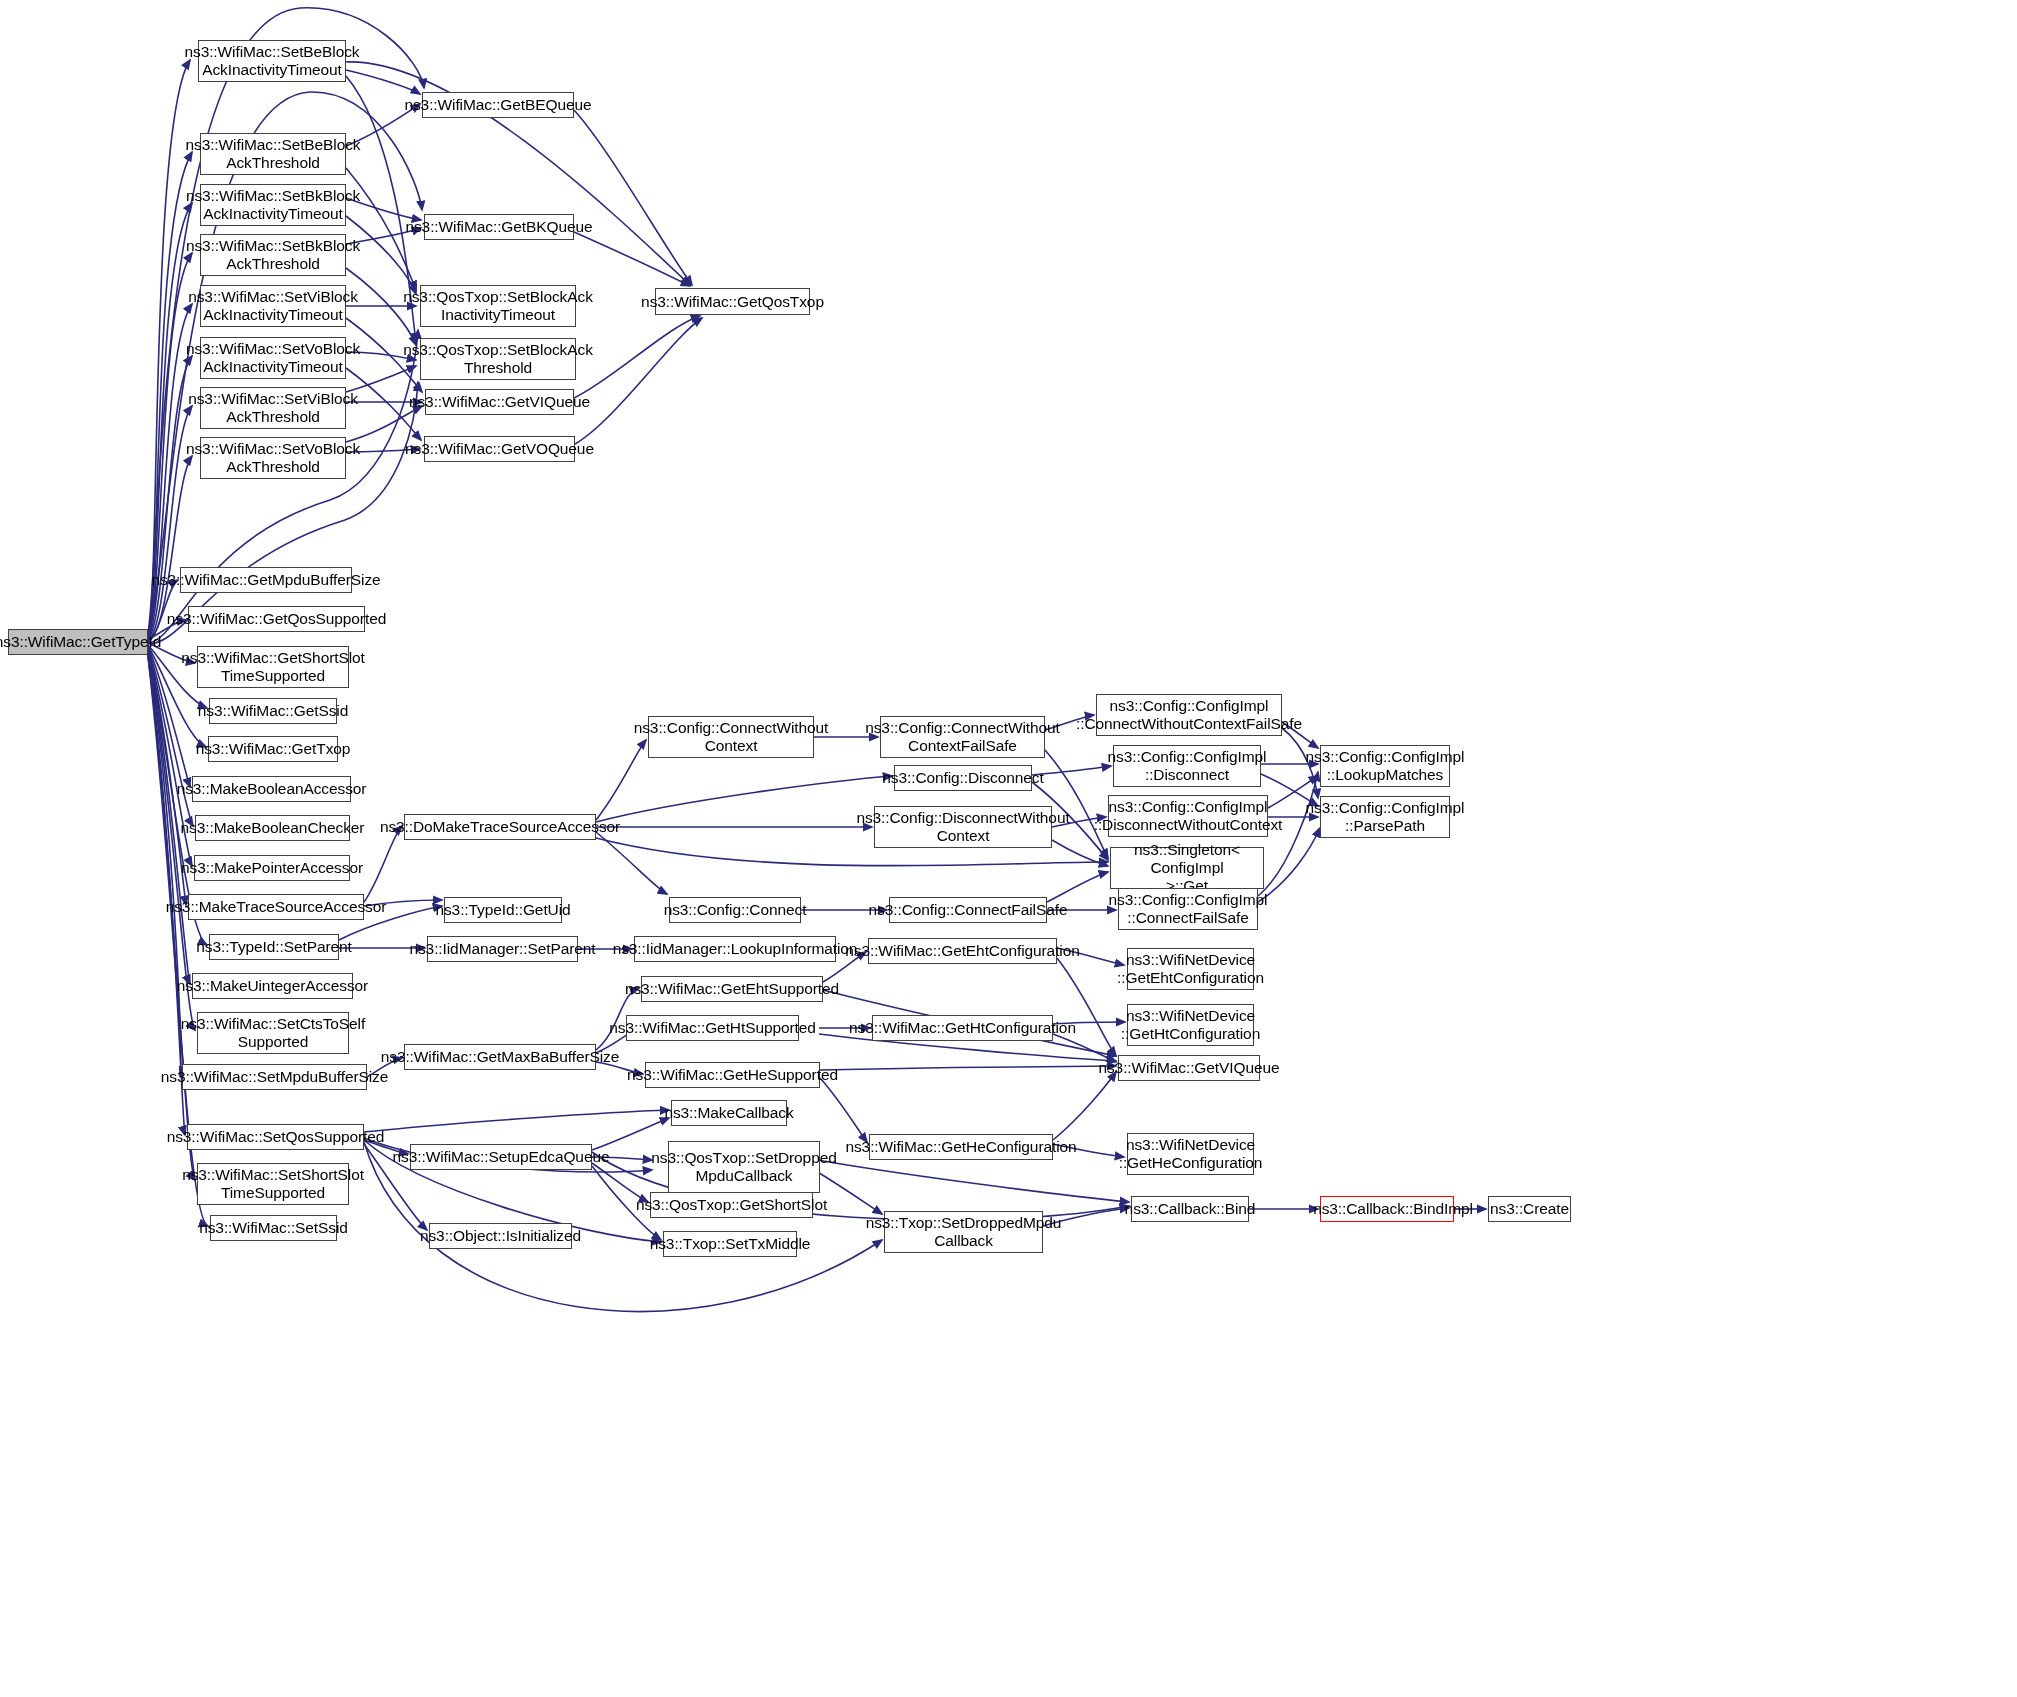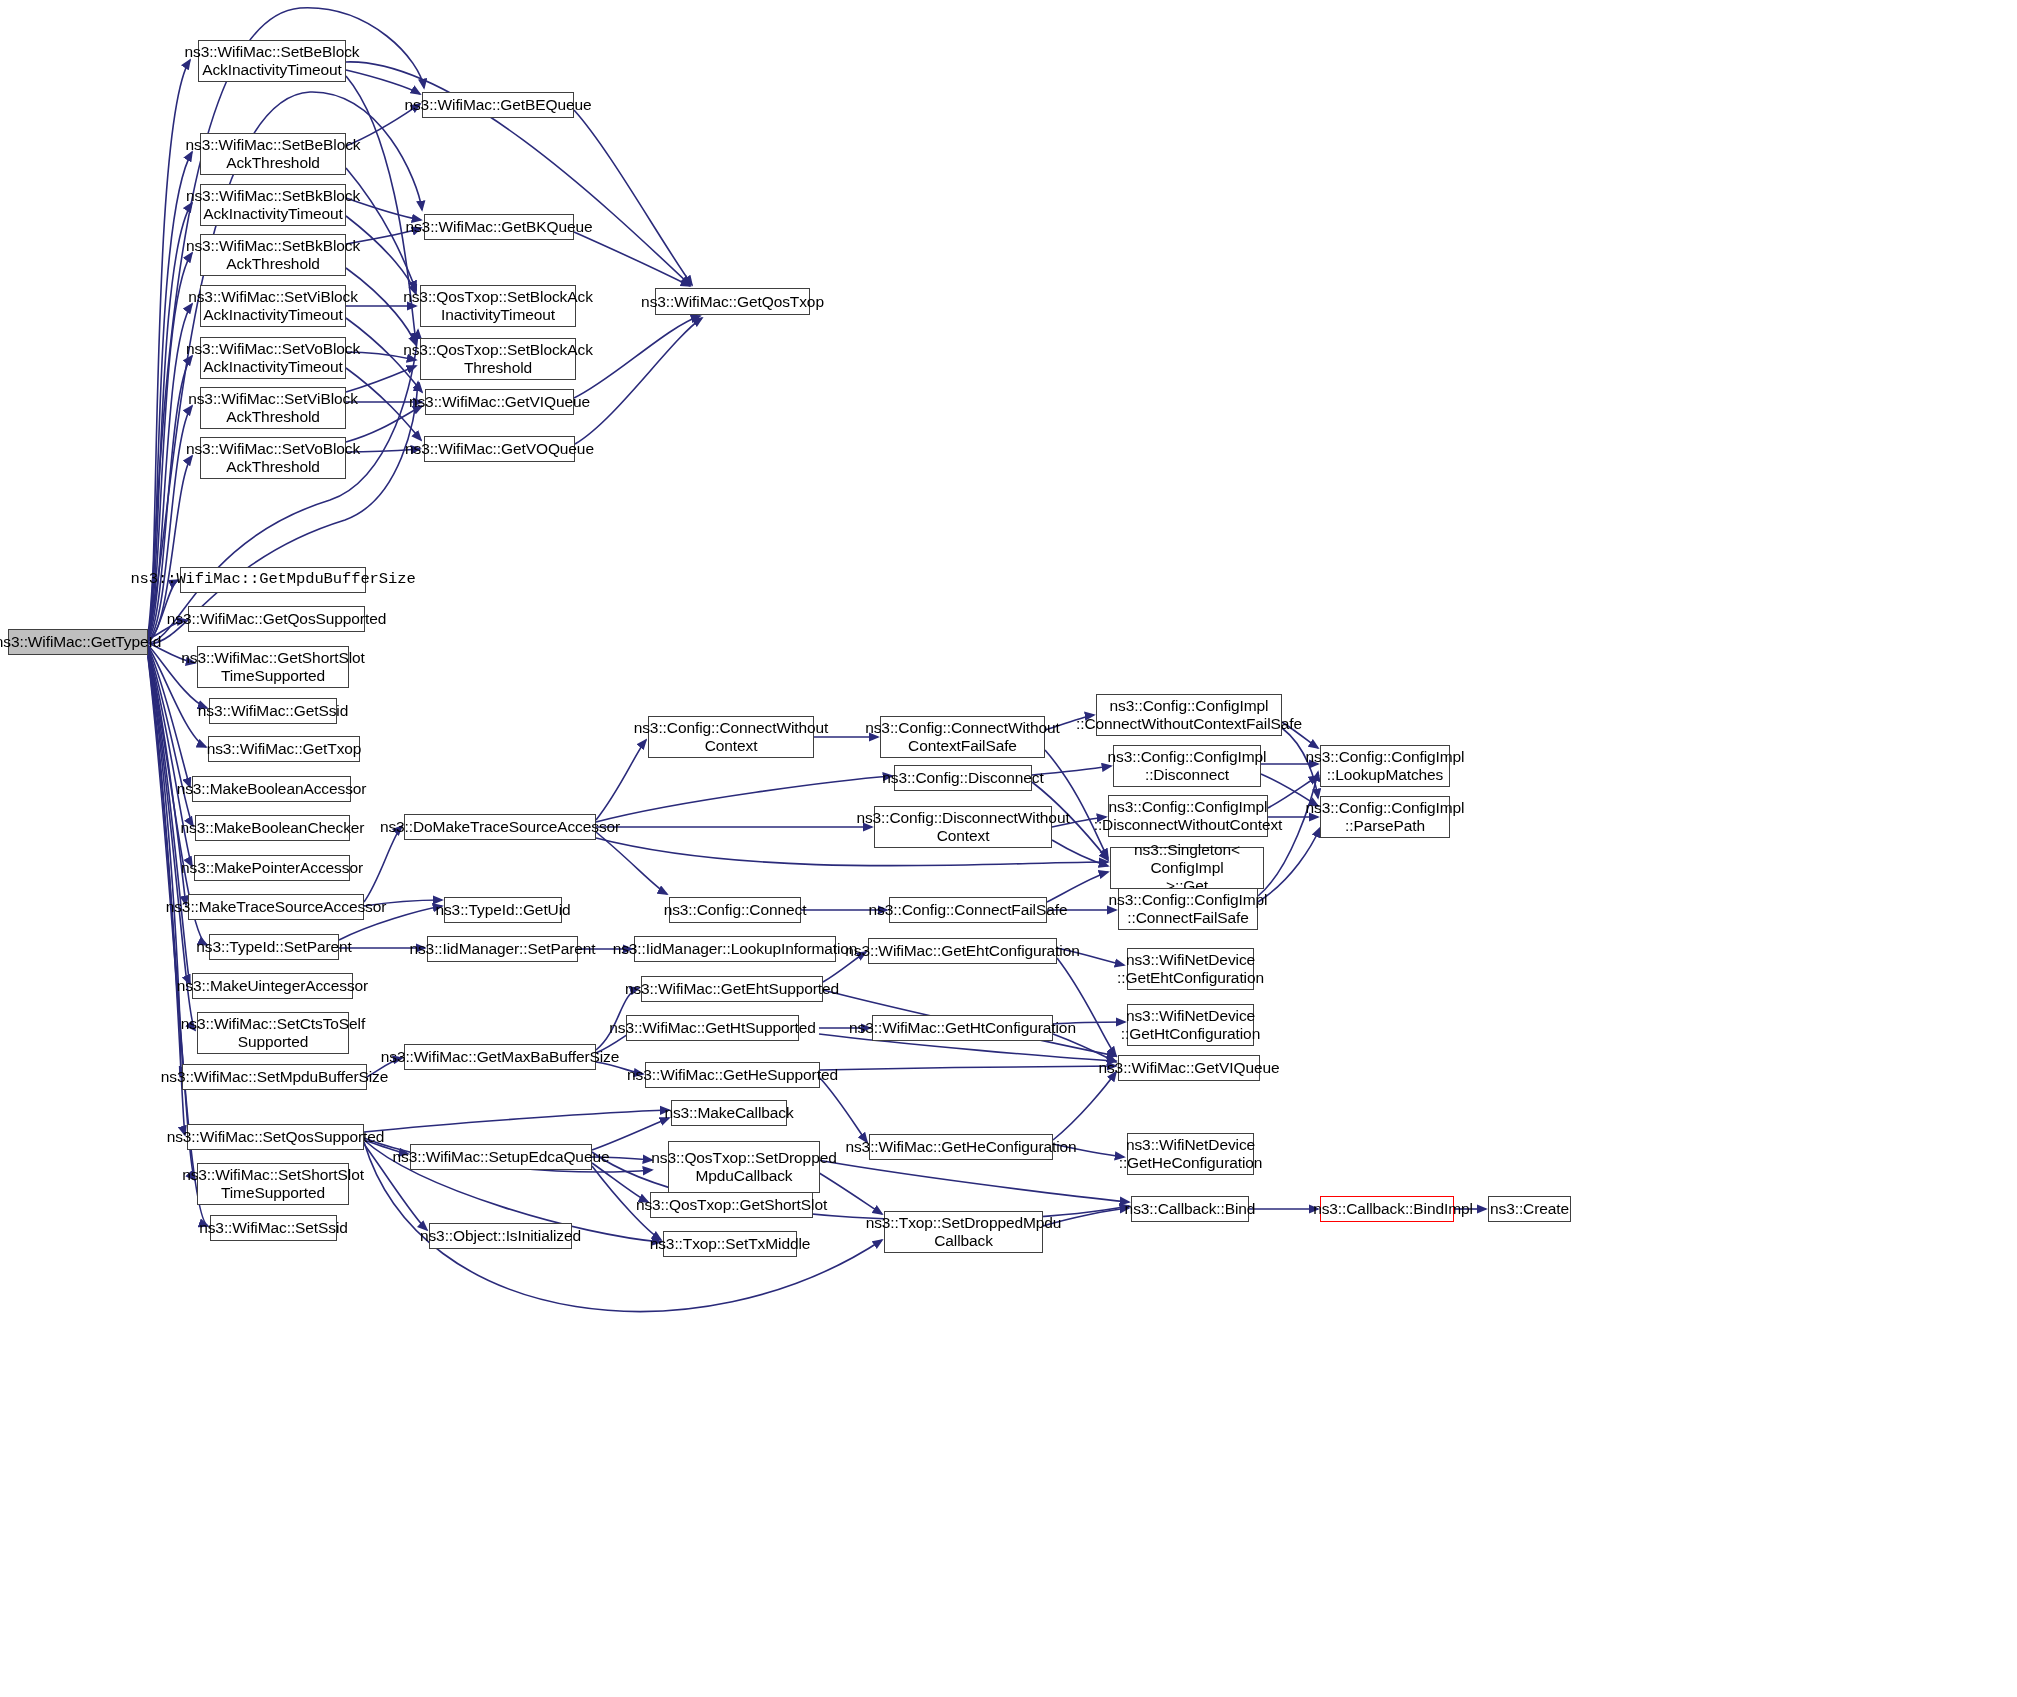--- a/index.html
+++ b/index.html
@@ -197,7 +197,7 @@
       <div class="node" style="left: 424px; top: 436px; width: 151px; height: 26px;">ns3::WifiMac::GetVOQueue</div>
       <div class="node" style="left: 200px; top: 437px; width: 146px; height: 42px;">ns3::WifiMac::SetVoBlock
 AckThreshold</div>
-      <div class="node" style="left: 180px; top: 567px; width: 186px; height: 26px; font-family: Liberation Mono, monospace;">ns3::WifiMac::GetMpduBufferSize</div>
+      <div class="node" style="left: 180px; top: 567px; width: 172px; height: 26px;">ns3::WifiMac::GetMpduBufferSize</div>
       <div class="node" style="left: 188px; top: 606px; width: 177px; height: 26px;">ns3::WifiMac::GetQosSupported</div>
       <div class="node" style="left: 197px; top: 646px; width: 152px; height: 42px;">ns3::WifiMac::GetShortSlot
 TimeSupported</div>

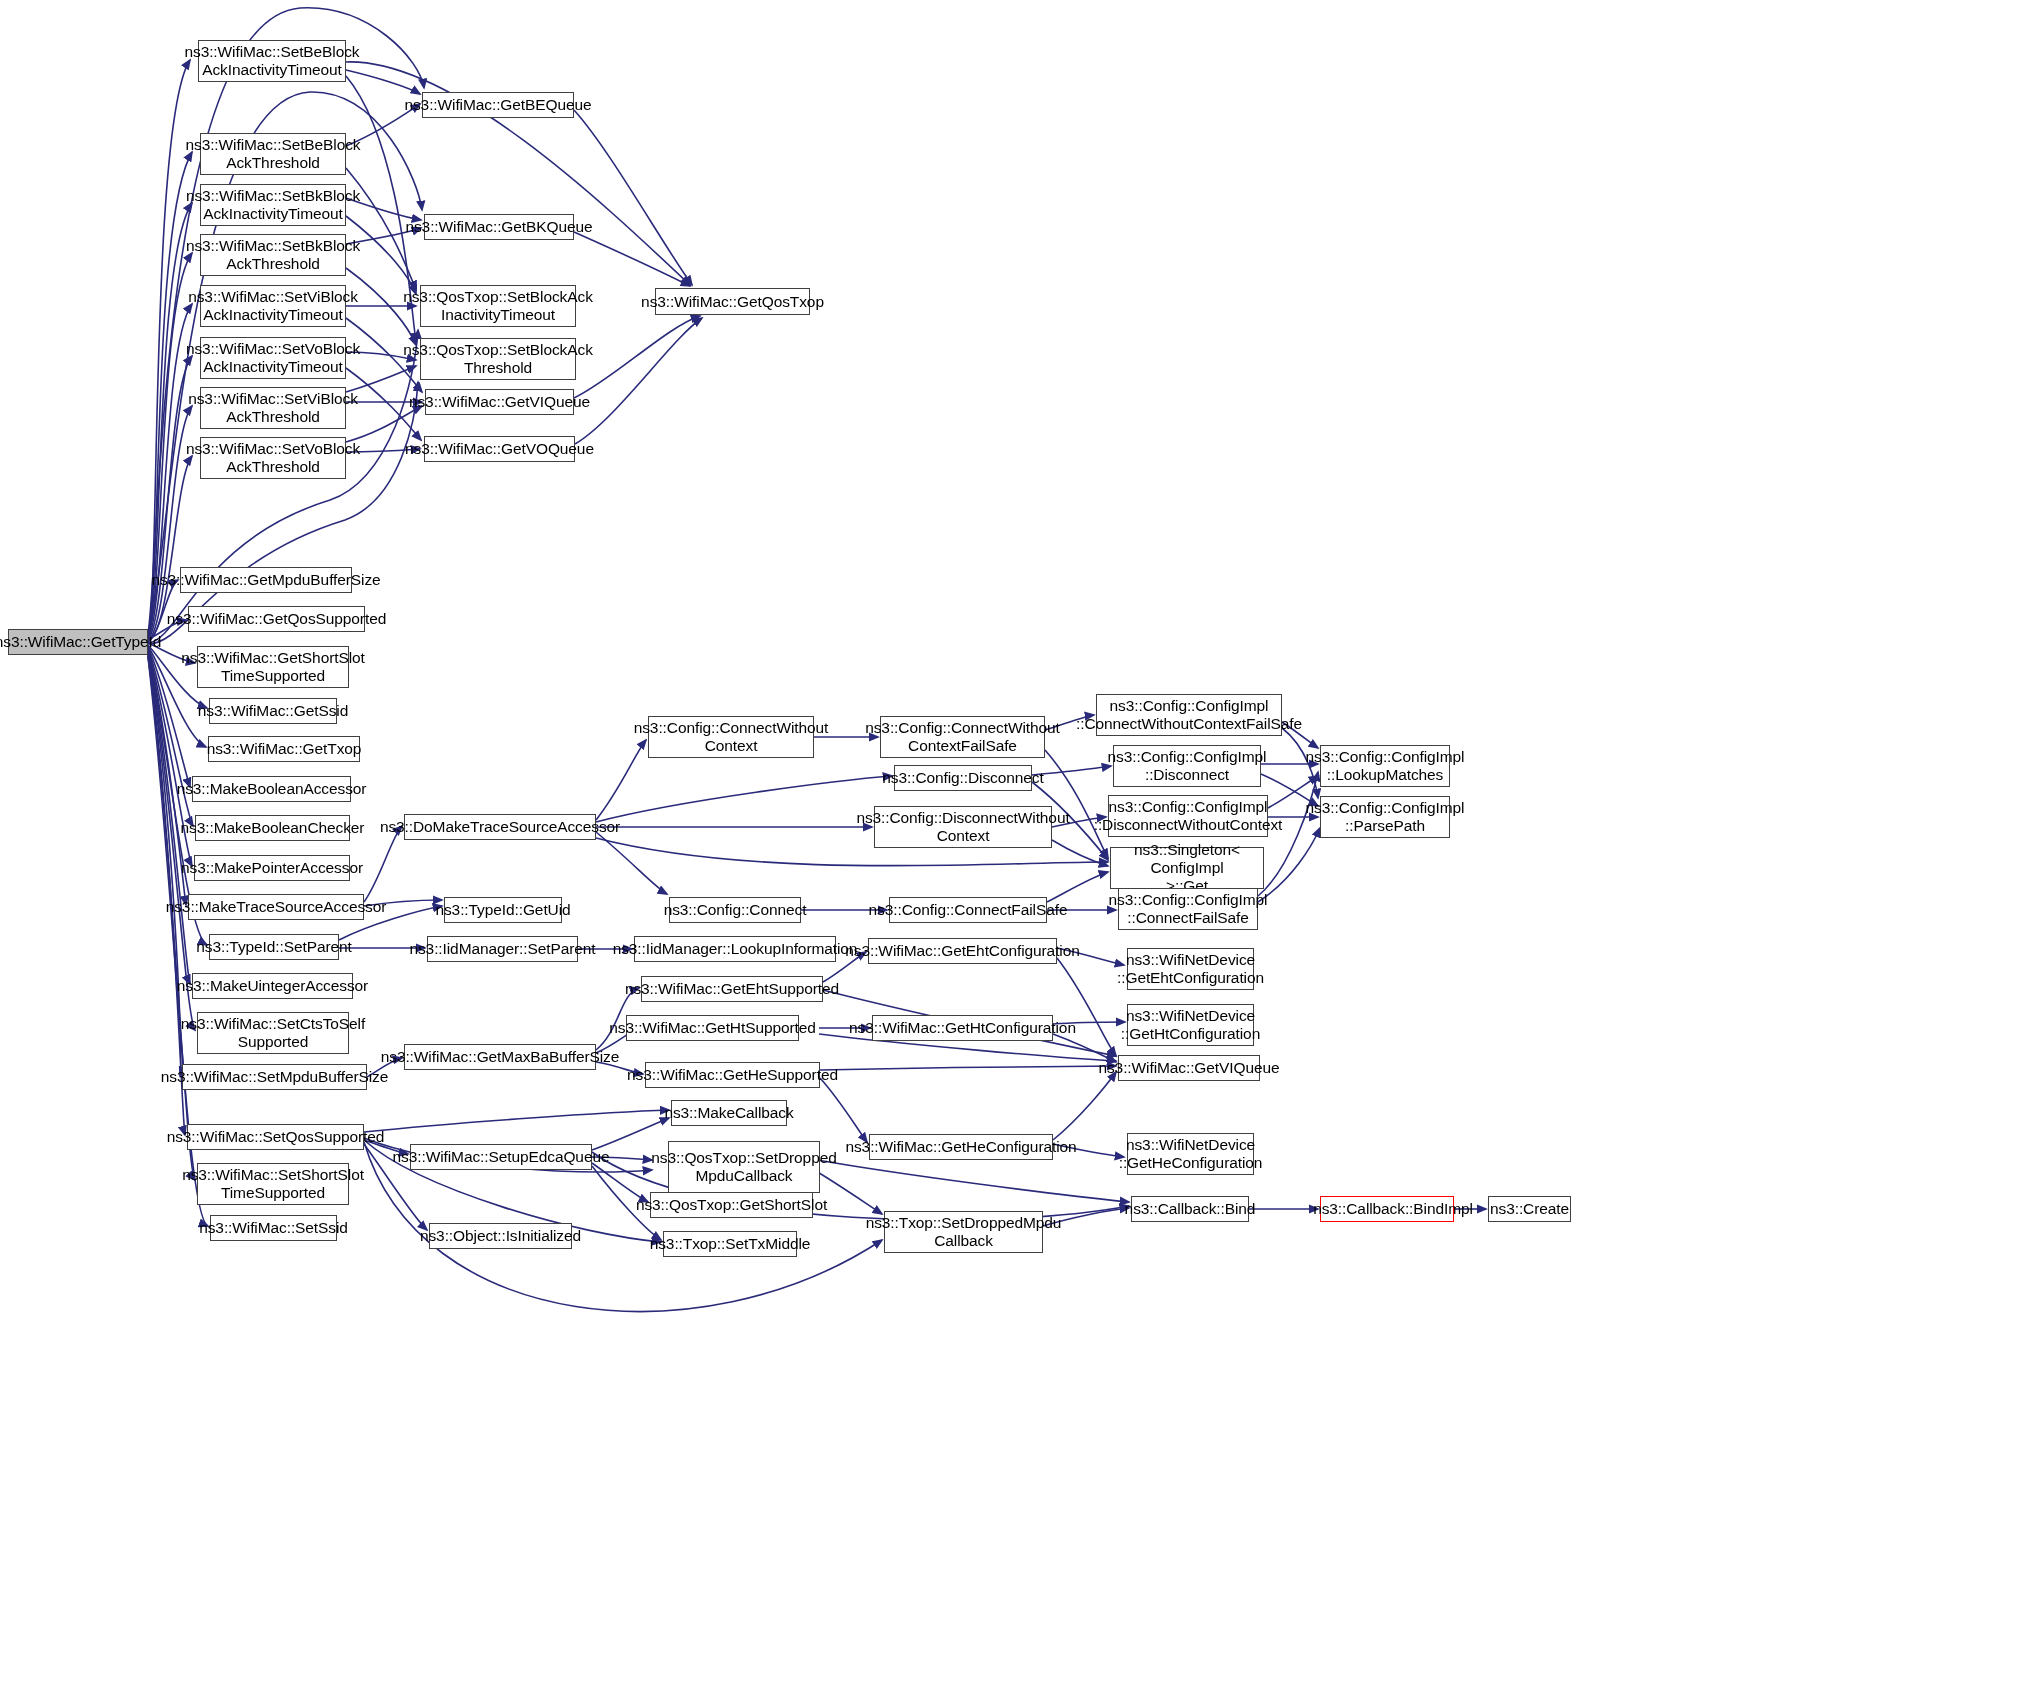--- a/index.html
+++ b/index.html
@@ -202,7 +202,7 @@
       <div class="node" style="left: 197px; top: 646px; width: 152px; height: 42px;">ns3::WifiMac::GetShortSlot
 TimeSupported</div>
       <div class="node" style="left: 209px; top: 698px; width: 128px; height: 26px;">ns3::WifiMac::GetSsid</div>
-      <div class="node" style="left: 208px; top: 736px; width: 152px; height: 26px;">ns3::WifiMac::GetTxop</div>
+      <div class="node" style="left: 208px; top: 736px; width: 130px; height: 26px;">ns3::WifiMac::GetTxop</div>
       <div class="node" style="left: 192px; top: 776px; width: 159px; height: 26px;">ns3::MakeBooleanAccessor</div>
       <div class="node" style="left: 195px; top: 815px; width: 155px; height: 26px;">ns3::MakeBooleanChecker</div>
       <div class="node" style="left: 194px; top: 855px; width: 156px; height: 26px;">ns3::MakePointerAccessor</div>

